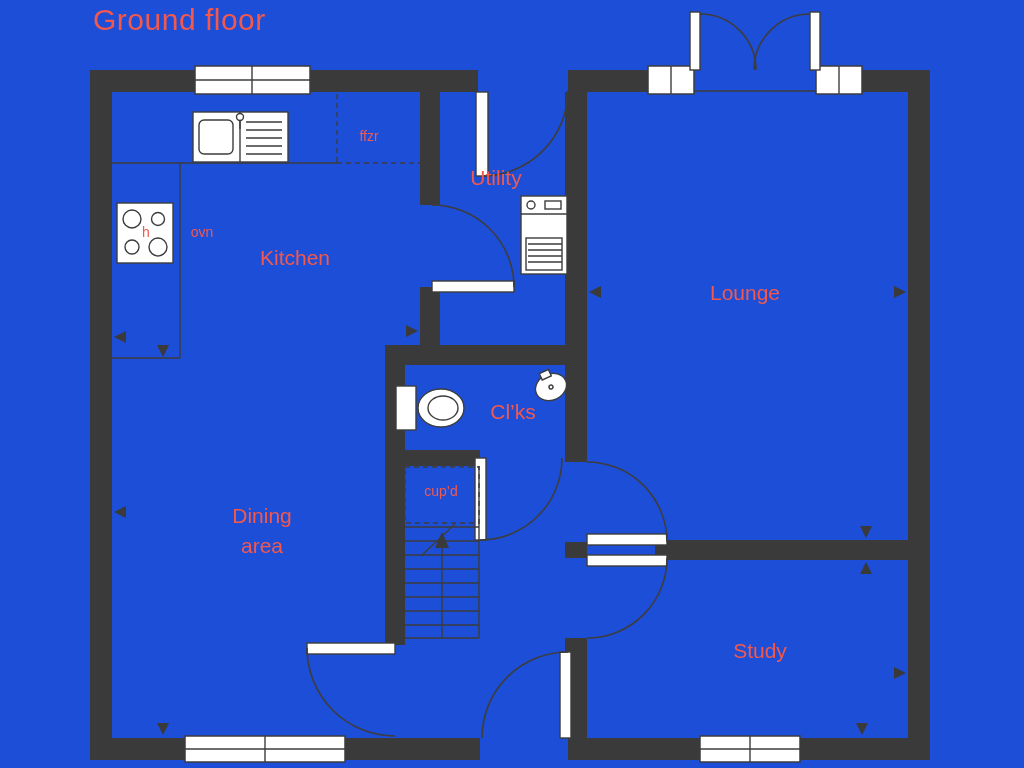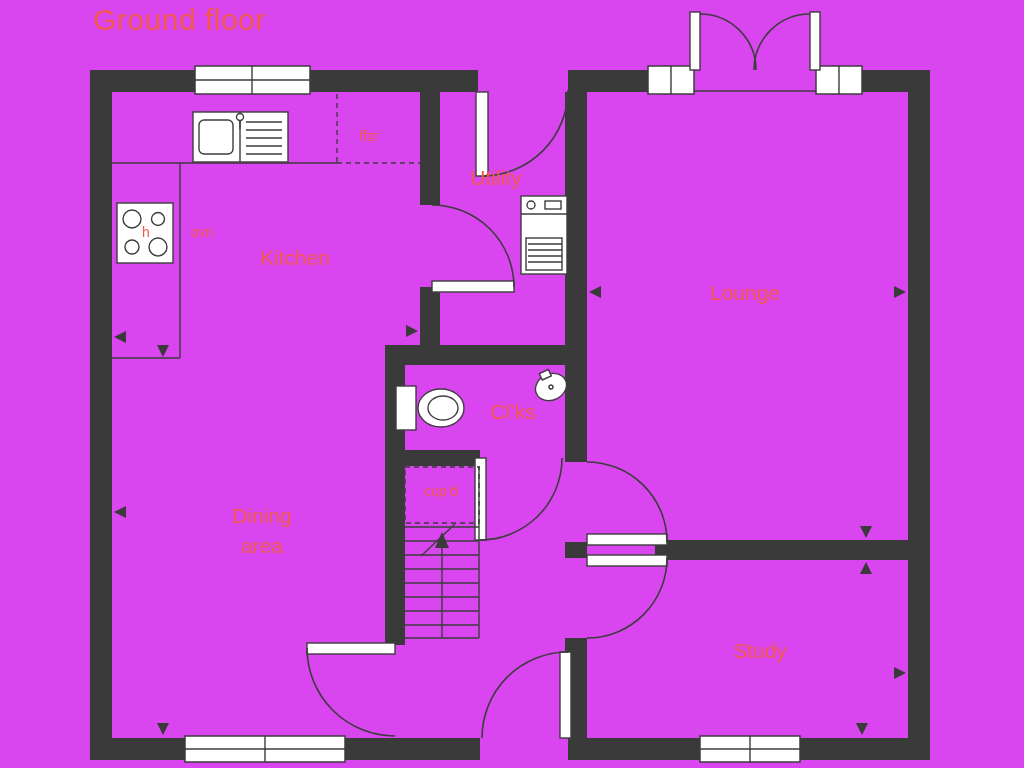--- a/index.html
+++ b/index.html
@@ -3,7 +3,7 @@
 <meta charset="utf-8">
 <style>
   html,body{margin:0;padding:0;background:#ffffff;}
-  .canvas{position:relative;width:1024px;height:768px;background:#d946ef;overflow:hidden;
+  .canvas{position:relative;width:1024px;height:768px;background:#1d4ed8;overflow:hidden;
           font-family:"Liberation Sans",sans-serif;}
   svg{position:absolute;left:0;top:0;}
   .wall{fill:#3a3a3a;stroke:none;}

